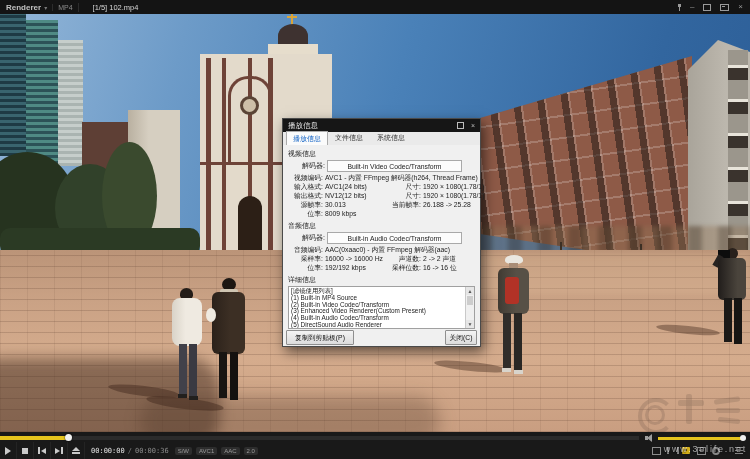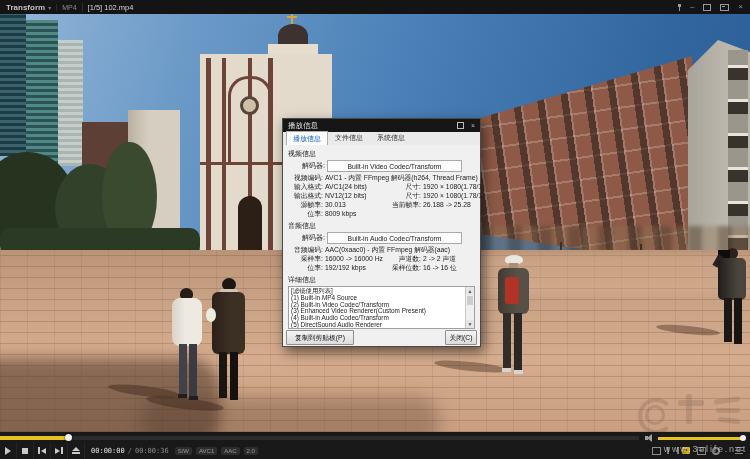--- a/index.html
+++ b/index.html
@@ -118,7 +118,7 @@
 <div class="screen">
 
   <div class="titlebar">
-    <span class="tb-app">Transform</span>
+    <span class="tb-app">Renderer</span>
     <span class="tb-caret">▾</span>
     <span class="tb-fmt">MP4</span>
     <span class="tb-title">[1/5] 102.mp4</span>

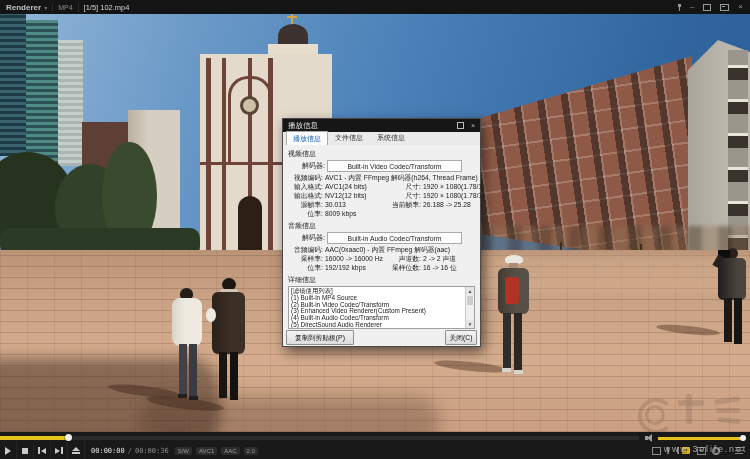--- a/index.html
+++ b/index.html
@@ -13,7 +13,7 @@
   .tb-app{margin-left:6px;font-weight:bold;color:#c2c2c2;}
   .tb-caret{color:#7a7a7a;font-size:6px;margin:0 5px 0 3px;}
   .tb-fmt{color:#8b8b8b;font-size:7px;padding:0 5px;border-left:1px solid #2c2c2c;}
-  .tb-title{color:#d6d6d6;font-size:7.5px;padding-left:5px;border-left:1px solid #2c2c2c;}
+  .tb-title{color:#d6d6d6;font-size:7.5px;padding-left:14px;border-left:1px solid #2c2c2c;}
   .tb-right{margin-left:auto;display:flex;align-items:center;gap:9px;margin-right:7px;}
   .wbtn{color:#9a9a9a;font-size:8px;line-height:8px;cursor:default;}
   .wbox{width:6px;height:5px;border:1px solid #9a9a9a;}

